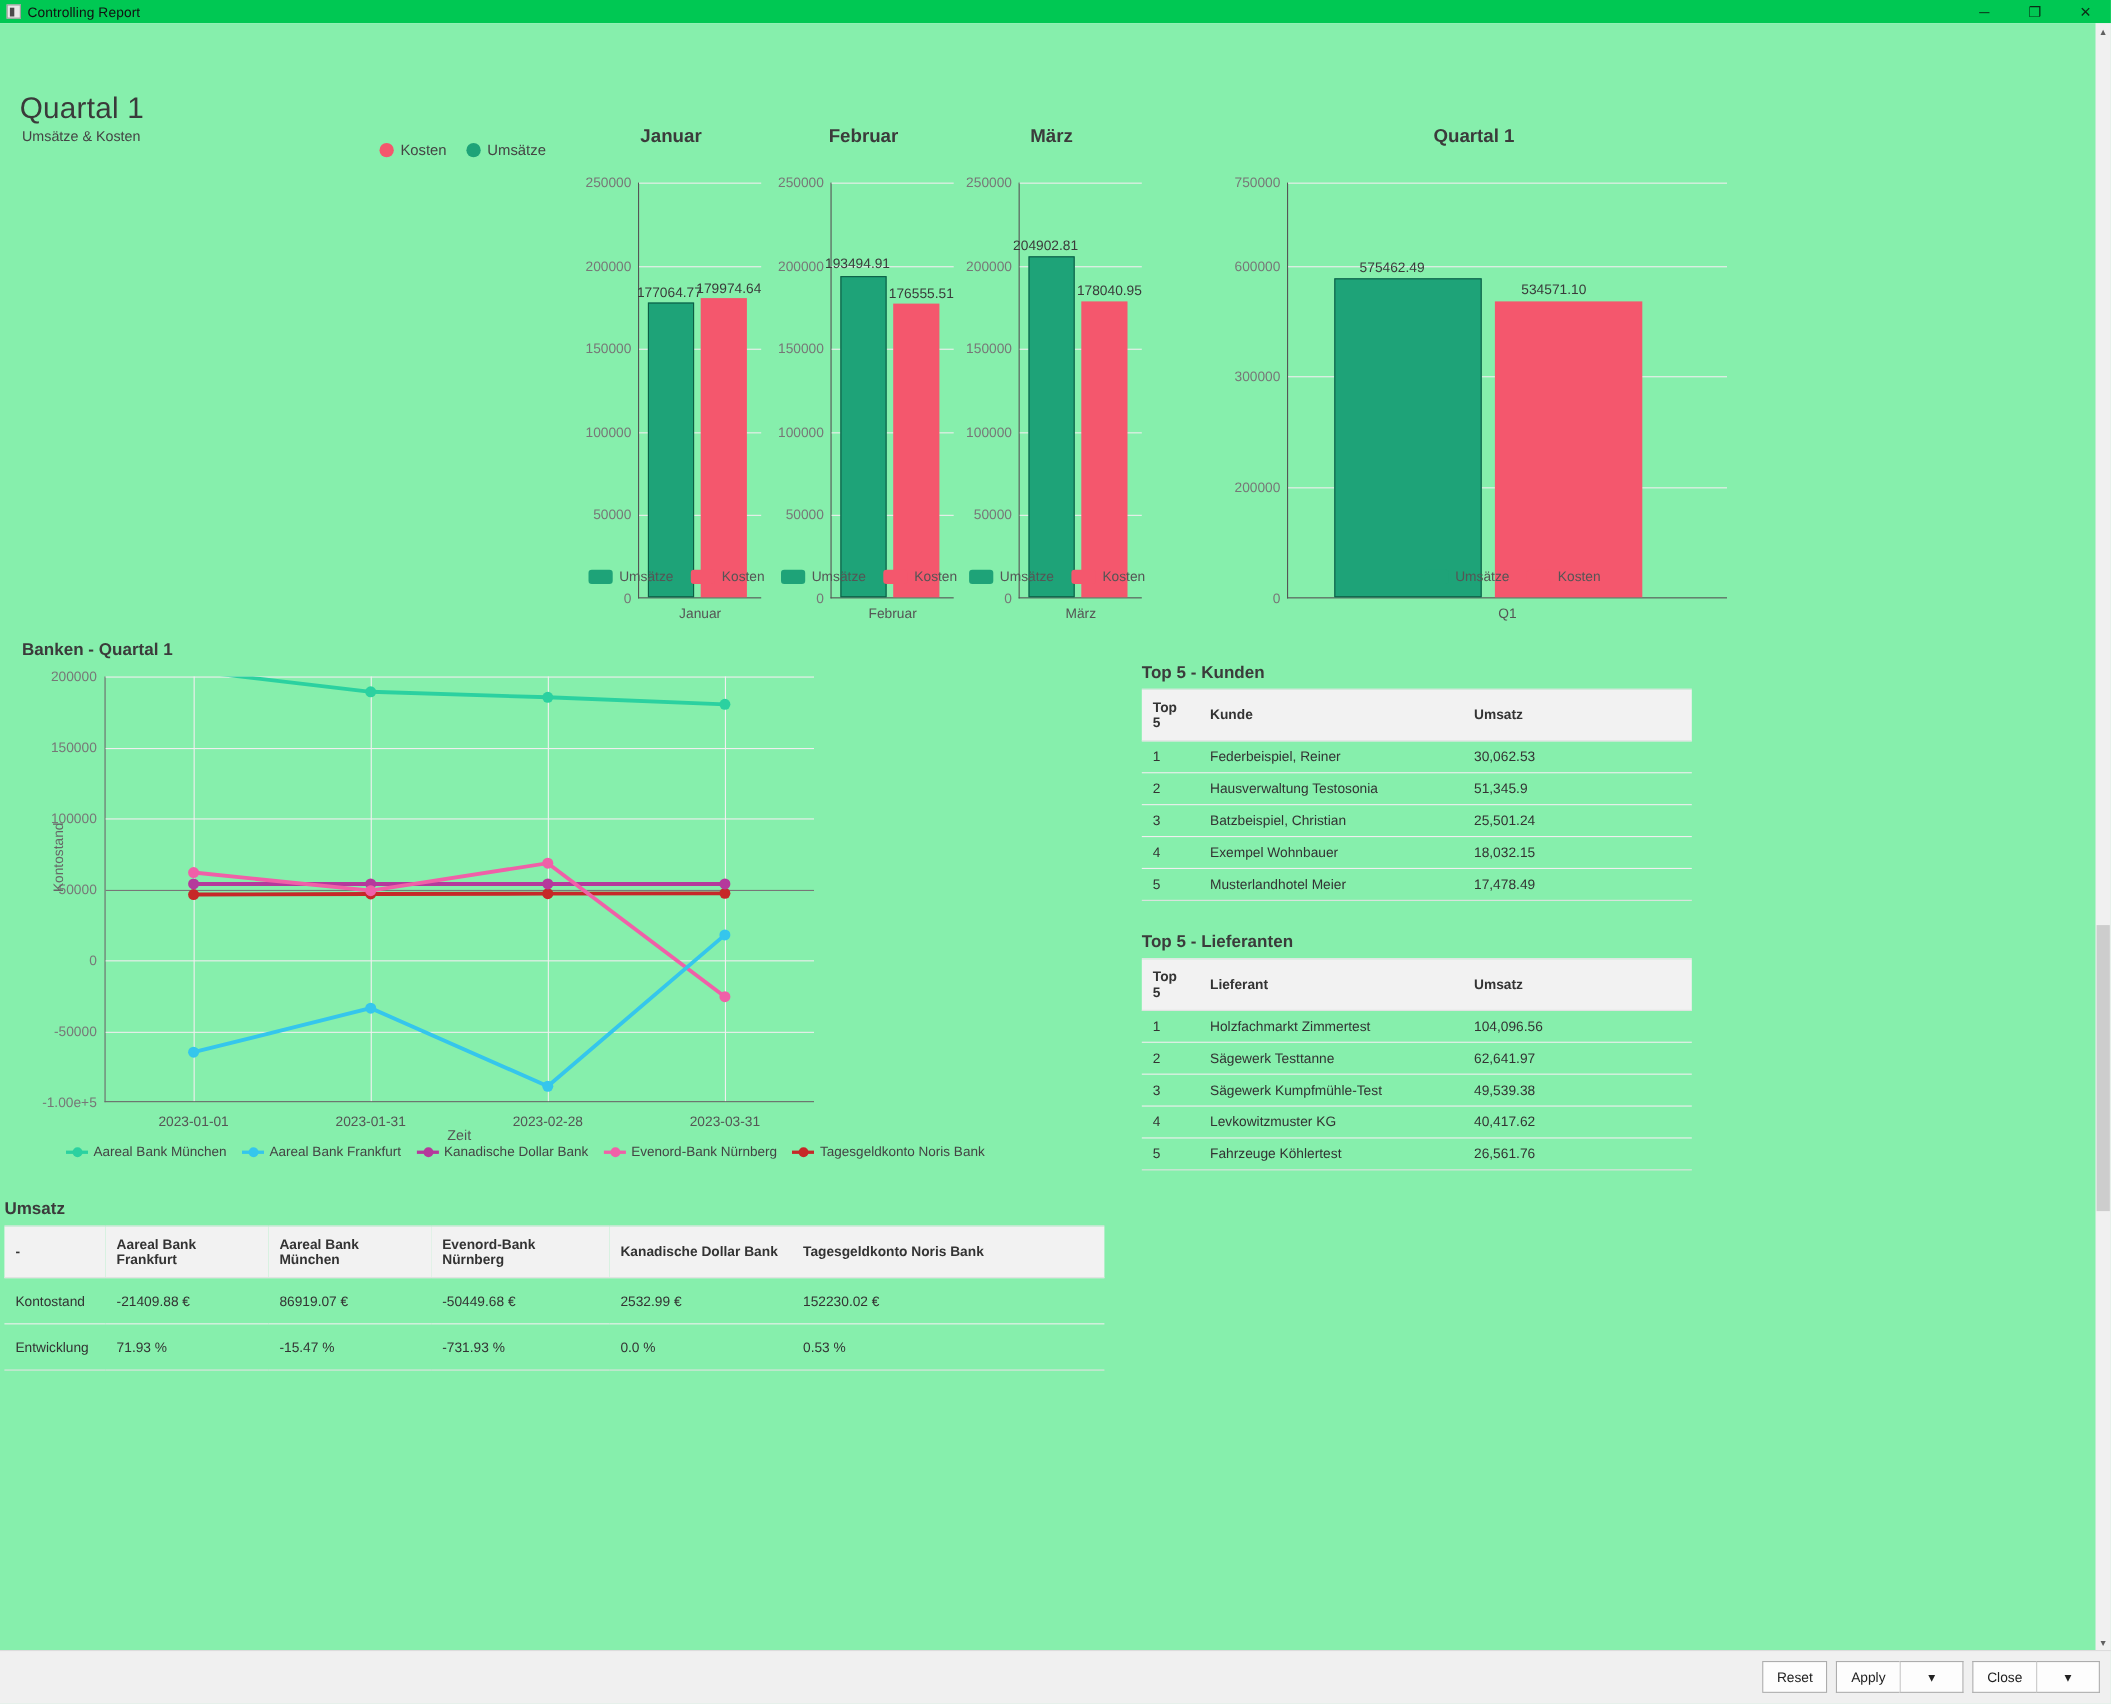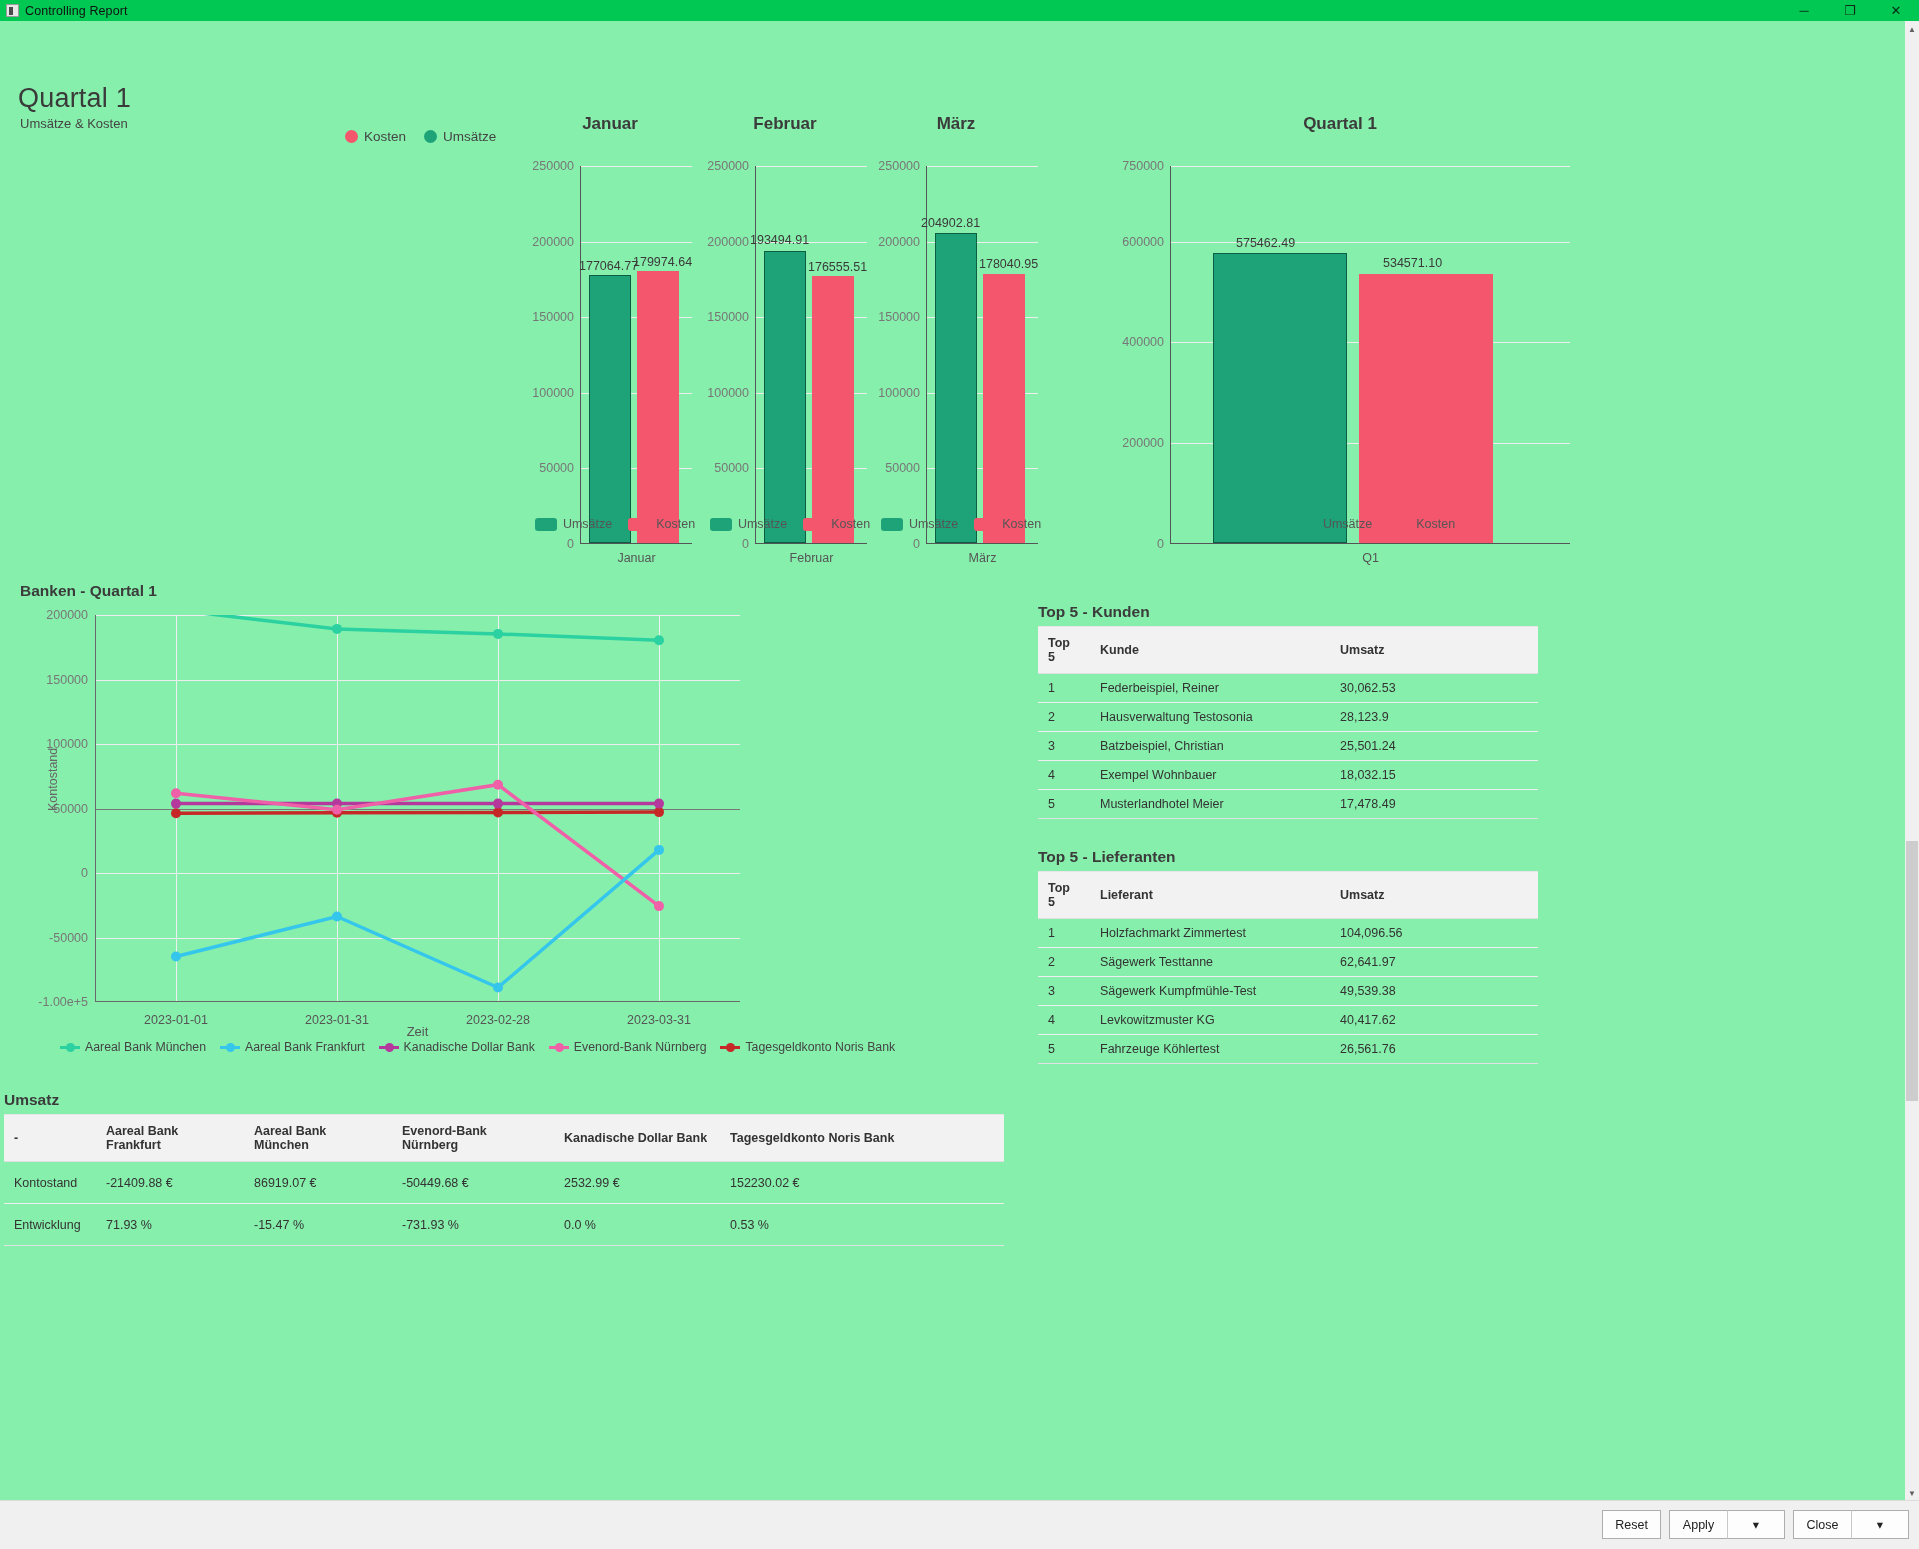--- a/index.html
+++ b/index.html
@@ -231,7 +231,7 @@
       <div class="grid" style="top:277.2px;"></div>
       <span class="ytick" style="top:0;">750000</span>
       <span class="ytick" style="top:75.6px;">600000</span>
-      <span class="ytick" style="top:176.4px;">400000</span>
+      <span class="ytick" style="top:176.4px;">300000</span>
       <span class="ytick" style="top:277.2px;">200000</span>
       <span class="ytick" style="top:378px;">0</span>
       <div class="bar u" style="left:42px;width:134px;height:290.0px;"></div>

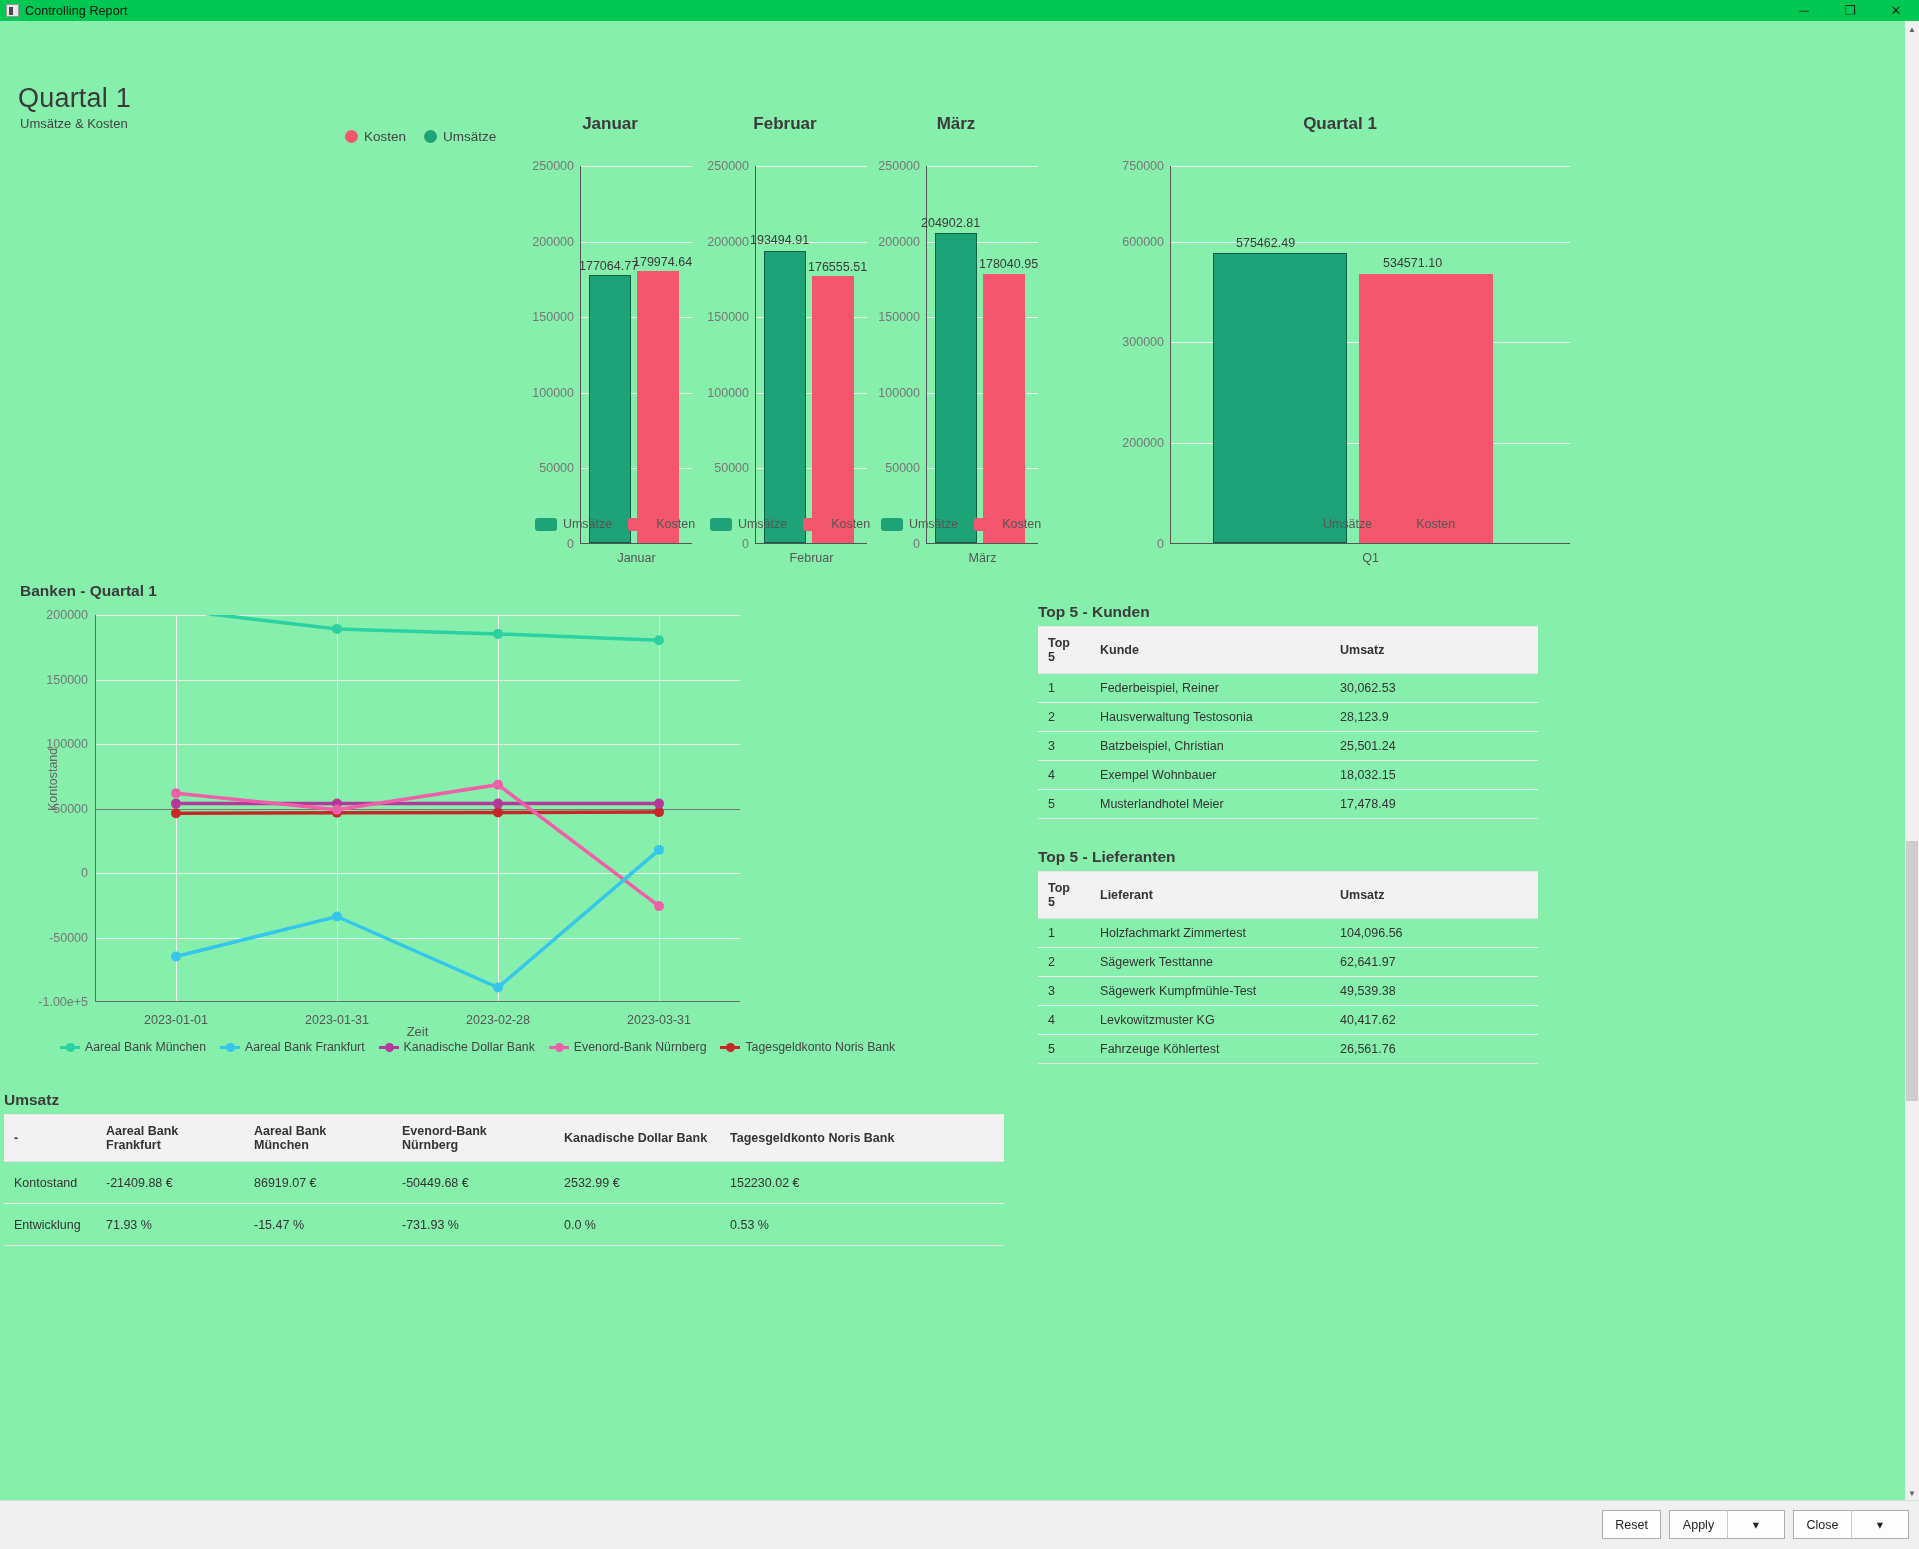--- a/index.html
+++ b/index.html
@@ -369,7 +369,7 @@
       <tr>
             <td>2</td>
             <td>Hausverwaltung Testosonia</td>
-            <td>28,123.9</td>
+            <td>51,345.9</td>
           </tr>
       <tr>
             <td>3</td>

